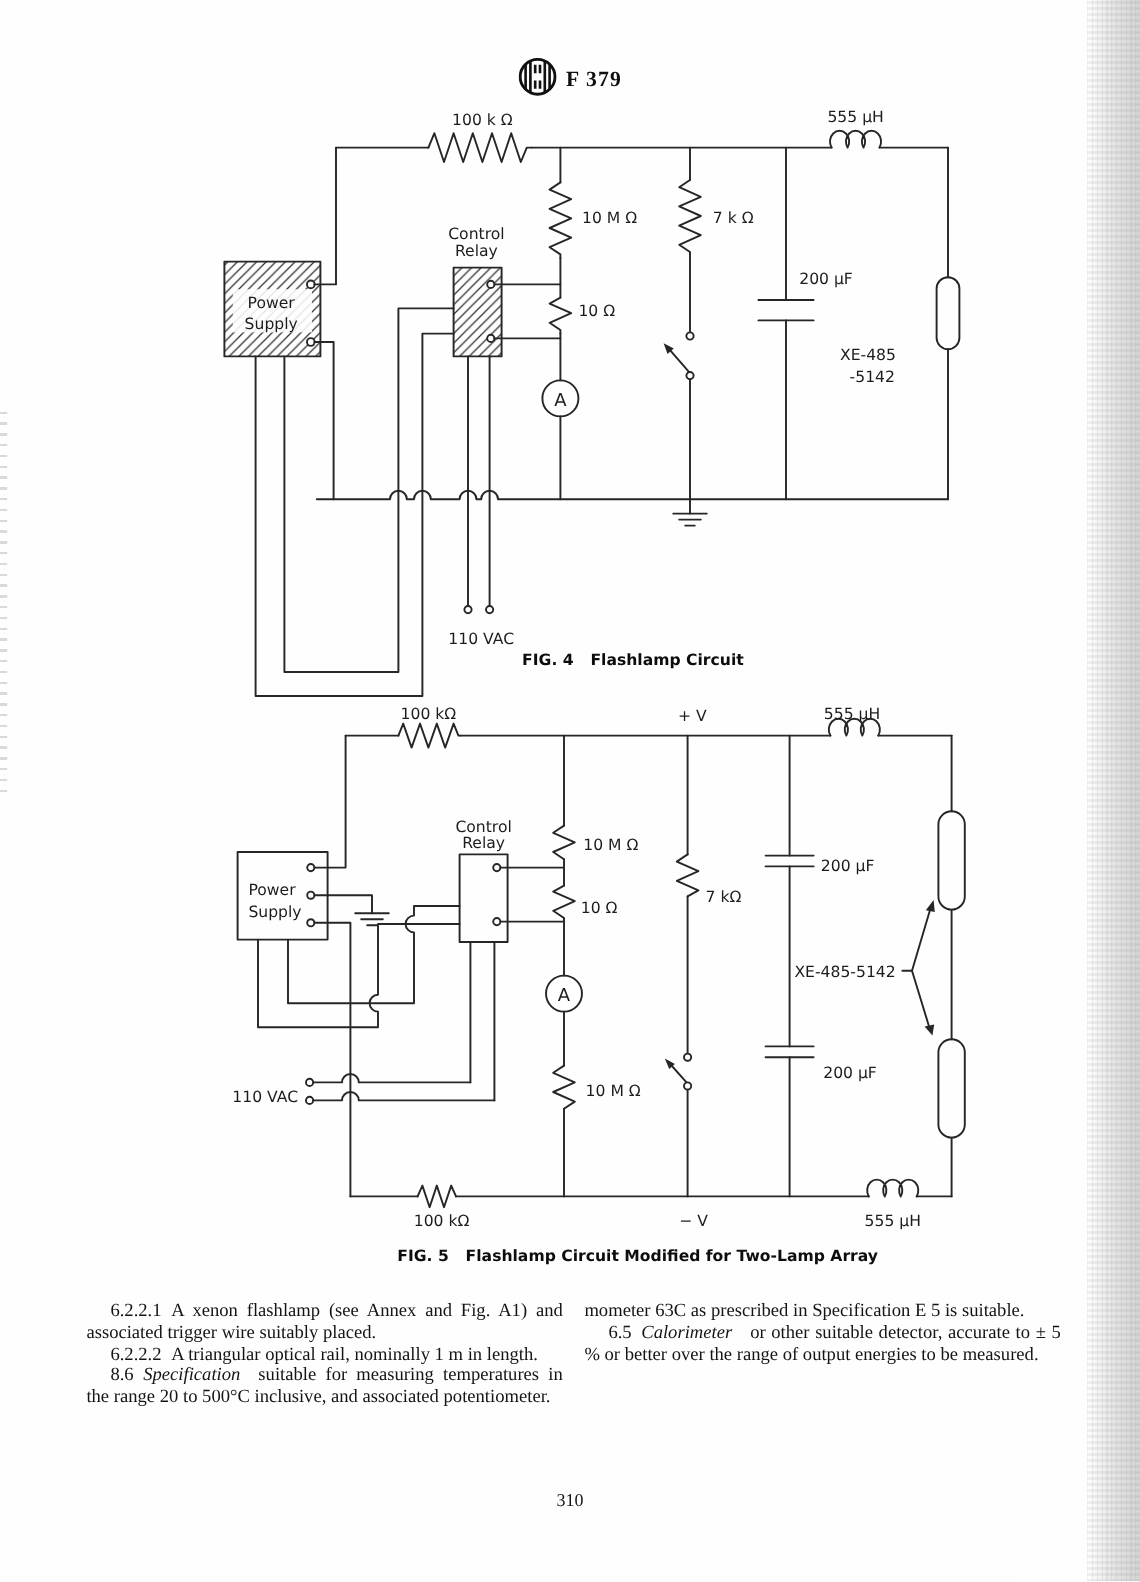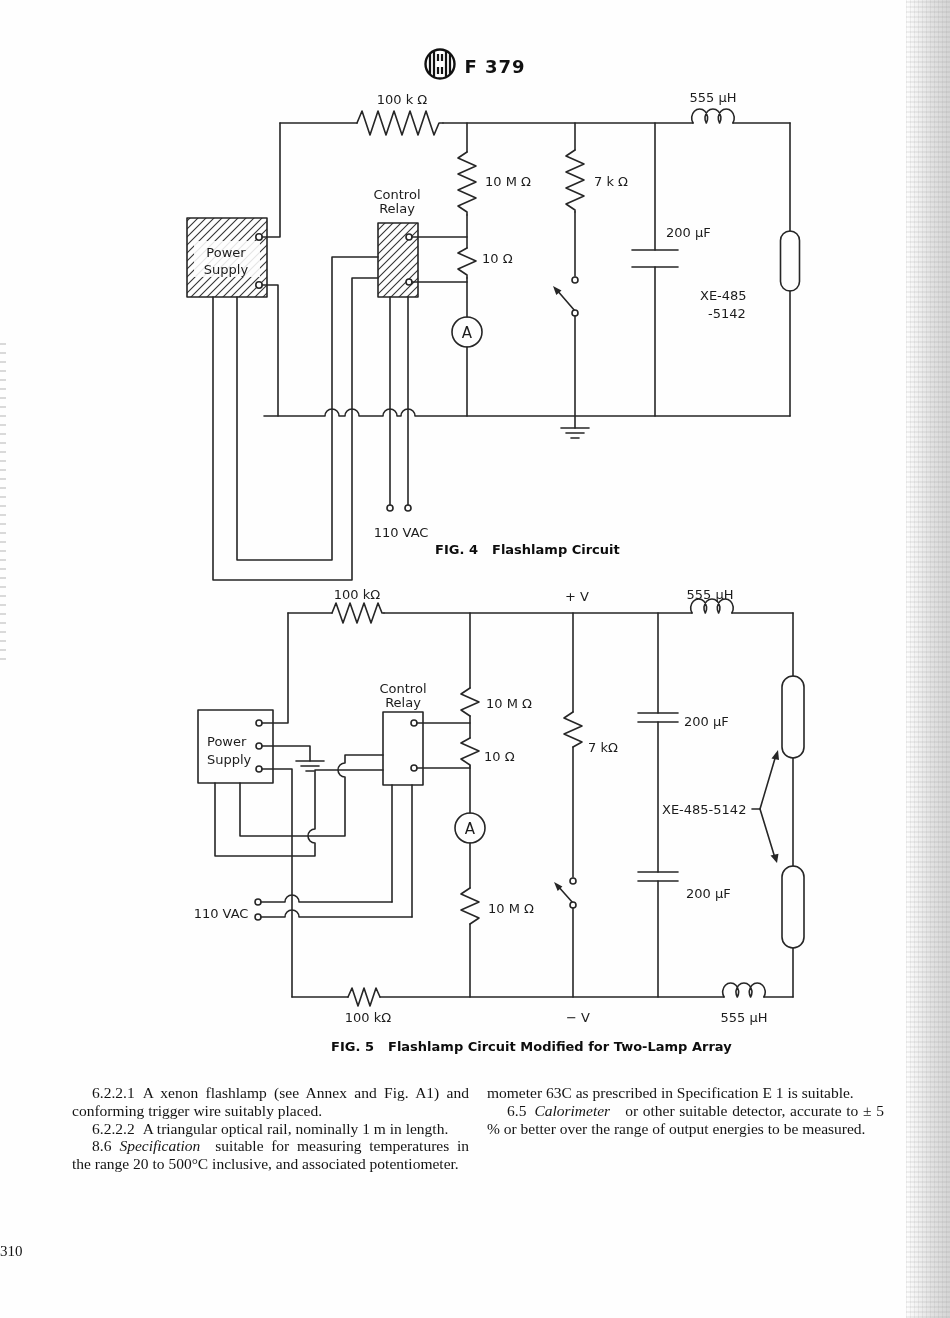--- a/index.html
+++ b/index.html
@@ -12,7 +12,7 @@
       linear-gradient(90deg, rgba(220,220,220,0) 0%, rgba(205,205,205,0.55) 55%, rgba(190,190,190,0.65) 100%);}
   .scan-edge-left{position:absolute;top:340px;left:0;width:6px;height:320px;
     background:repeating-linear-gradient(0deg, rgba(150,150,150,0.35) 0 2px, rgba(255,255,255,0) 2px 9px);}
-  .header{position:absolute;top:48px;left:0;width:950px;height:36px;}
+  .header{position:absolute;top:48px;left:0;width:950px;height:36px;font-family:Liberation Serif, serif;}
   .header-inner{display:flex;align-items:center;justify-content:center;gap:8px;}
   .doc-code{font-weight:bold;font-size:18px;letter-spacing:1px;color:#111;}
   svg text{font-family:"DejaVu Sans",sans-serif;font-size:13px;fill:#1c1c1c;}

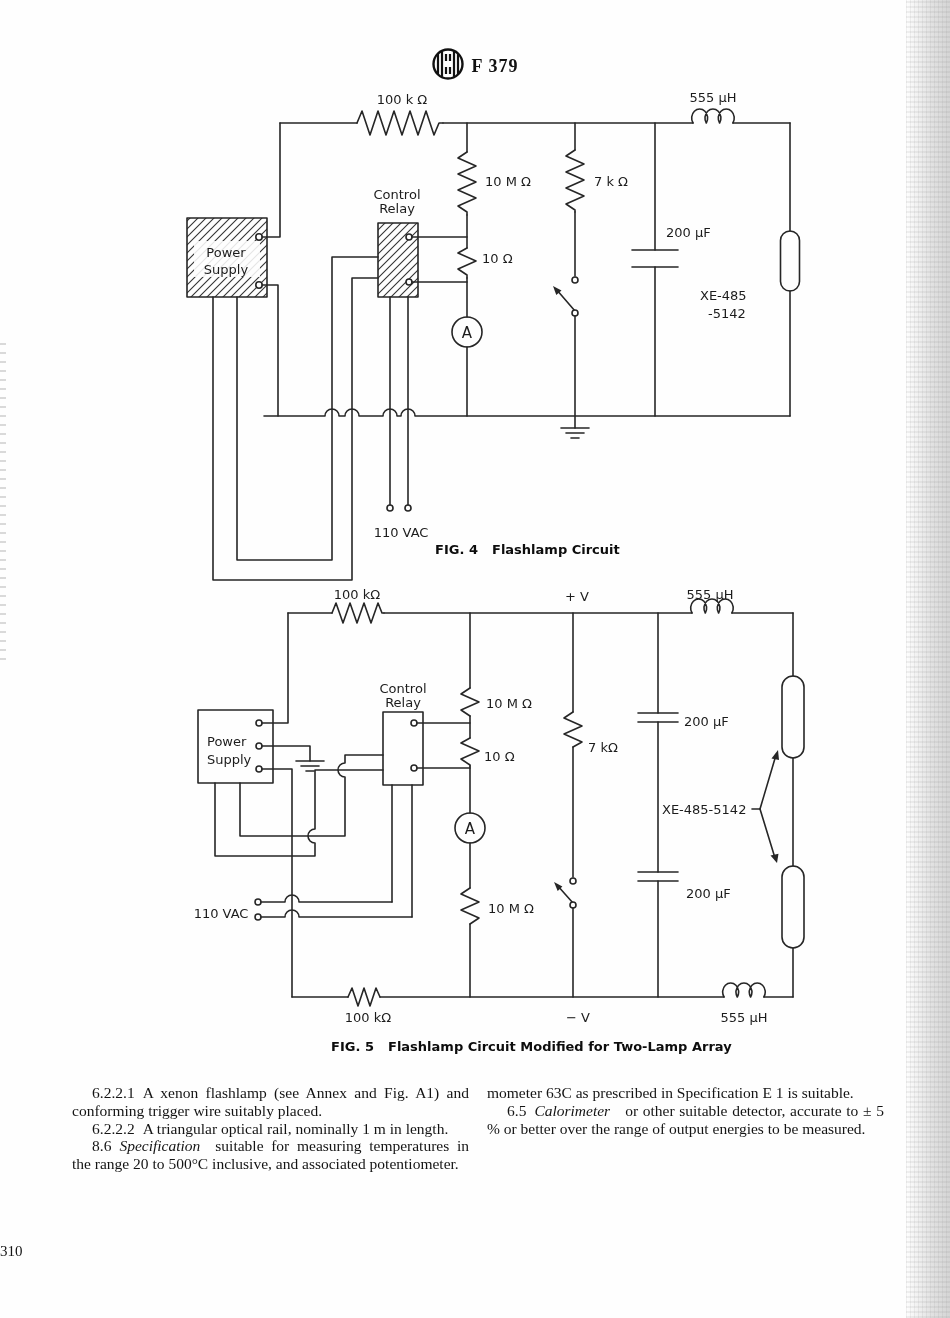--- a/index.html
+++ b/index.html
@@ -273,7 +273,7 @@
   <div class="bodytext">
     <div class="col">
       <p class="para">
-        <span class="pnum">6.2.2.1</span><span>A xenon flashlamp (see Annex and Fig. A1) and conforming trigger wire suitably placed.</span>
+        <span class="pnum">6.2.2.1</span><span>A xenon flashlamp (see Annex and Fig. A1) and associated trigger wire suitably placed.</span>
       </p>
       <p class="para">
         <span class="pnum">6.2.2.2</span><span>A triangular optical rail, nominally 1 m in length.</span>

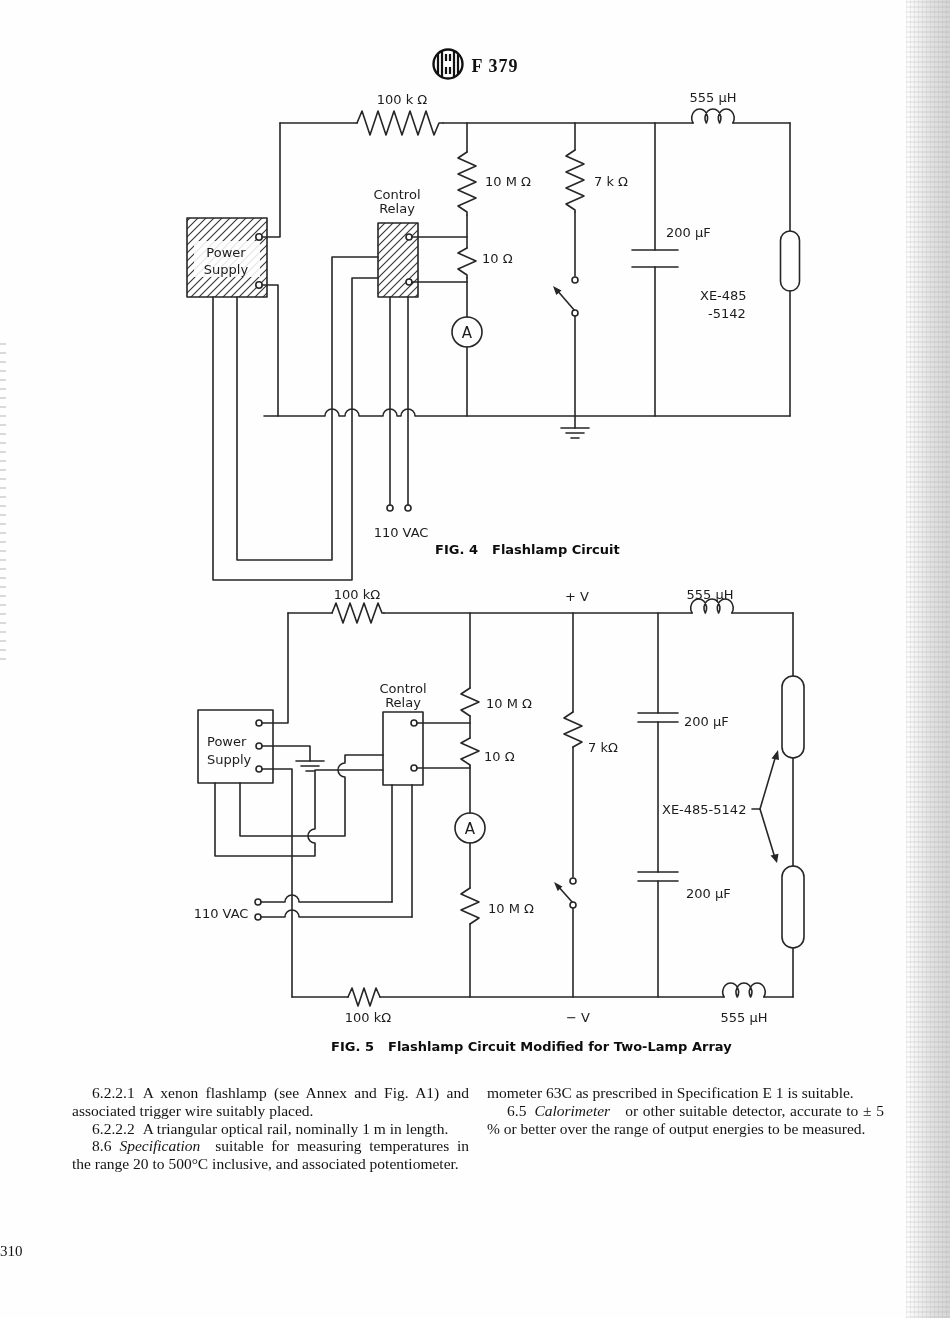--- a/index.html
+++ b/index.html
@@ -284,7 +284,7 @@
     </div>
     <div class="col">
       <p class="para noindent">
-        <span>mometer 63C as prescribed in Specification E 1 is suitable.</span>
+        <span>mometer 63C as prescribed in Specification E 5 is suitable.</span>
       </p>
       <p class="para">
         <span class="pnum">6.5</span><span class="term">Calorimeter</span><span>or other suitable detector, accurate to ± 5 % or better over the range of output energies to be measured.</span>

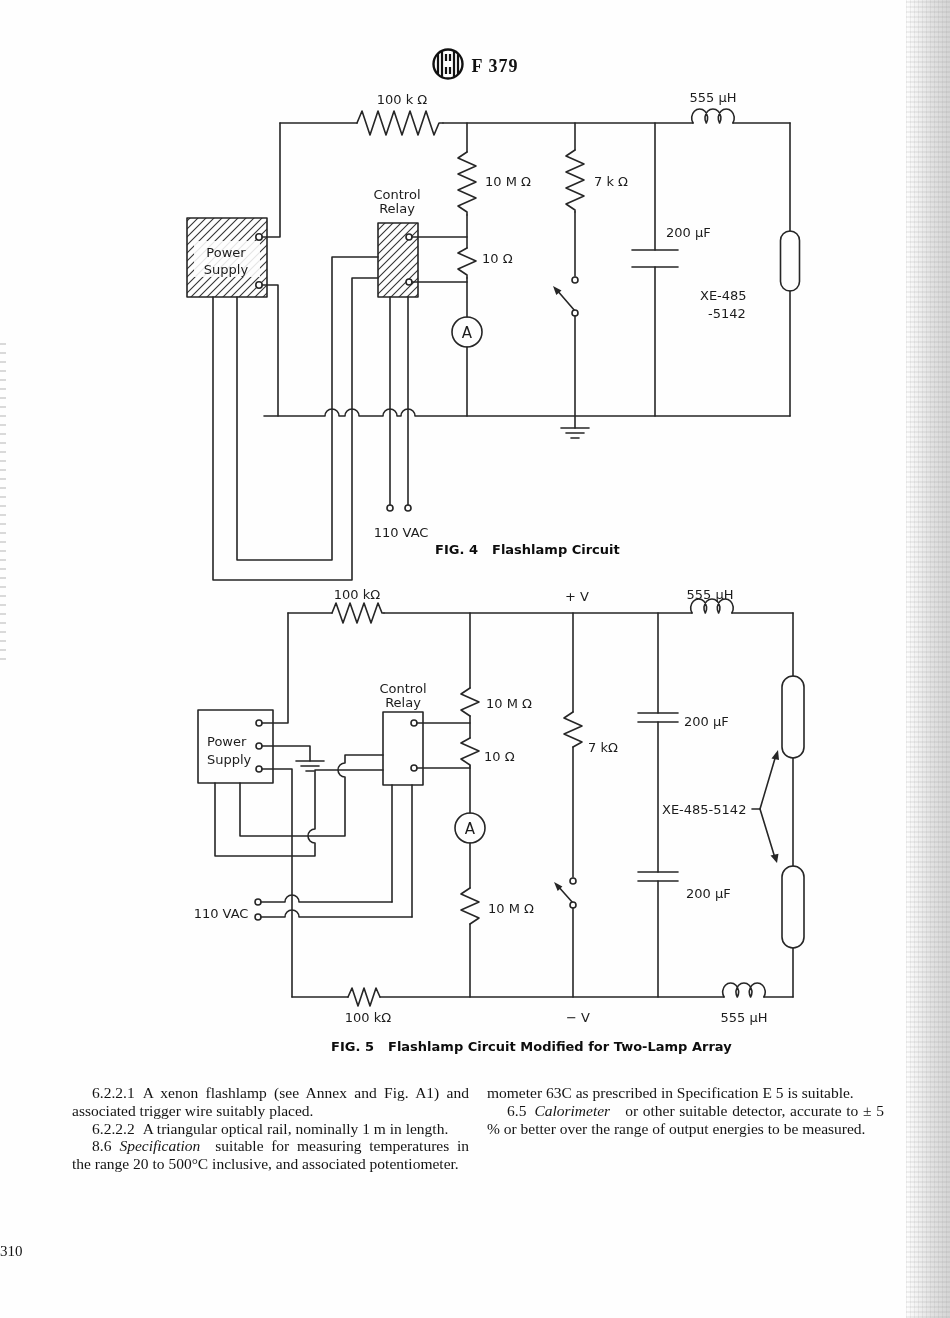--- a/index.html
+++ b/index.html
@@ -27,7 +27,7 @@
   .pnum{margin-right:8px;}
   .pnum:empty,.term:empty{display:none;margin:0;}
   .term{font-style:italic;margin-right:15px;}
-  .footer{position:absolute;left:0;top:1243px;width:950px;
+  .footer{position:absolute;left:0;top:1243px;width:950px;text-align:center;
           font-family:"Liberation Serif","DejaVu Serif",serif;font-size:15px;color:#141414;}
 </style>
 </head>

